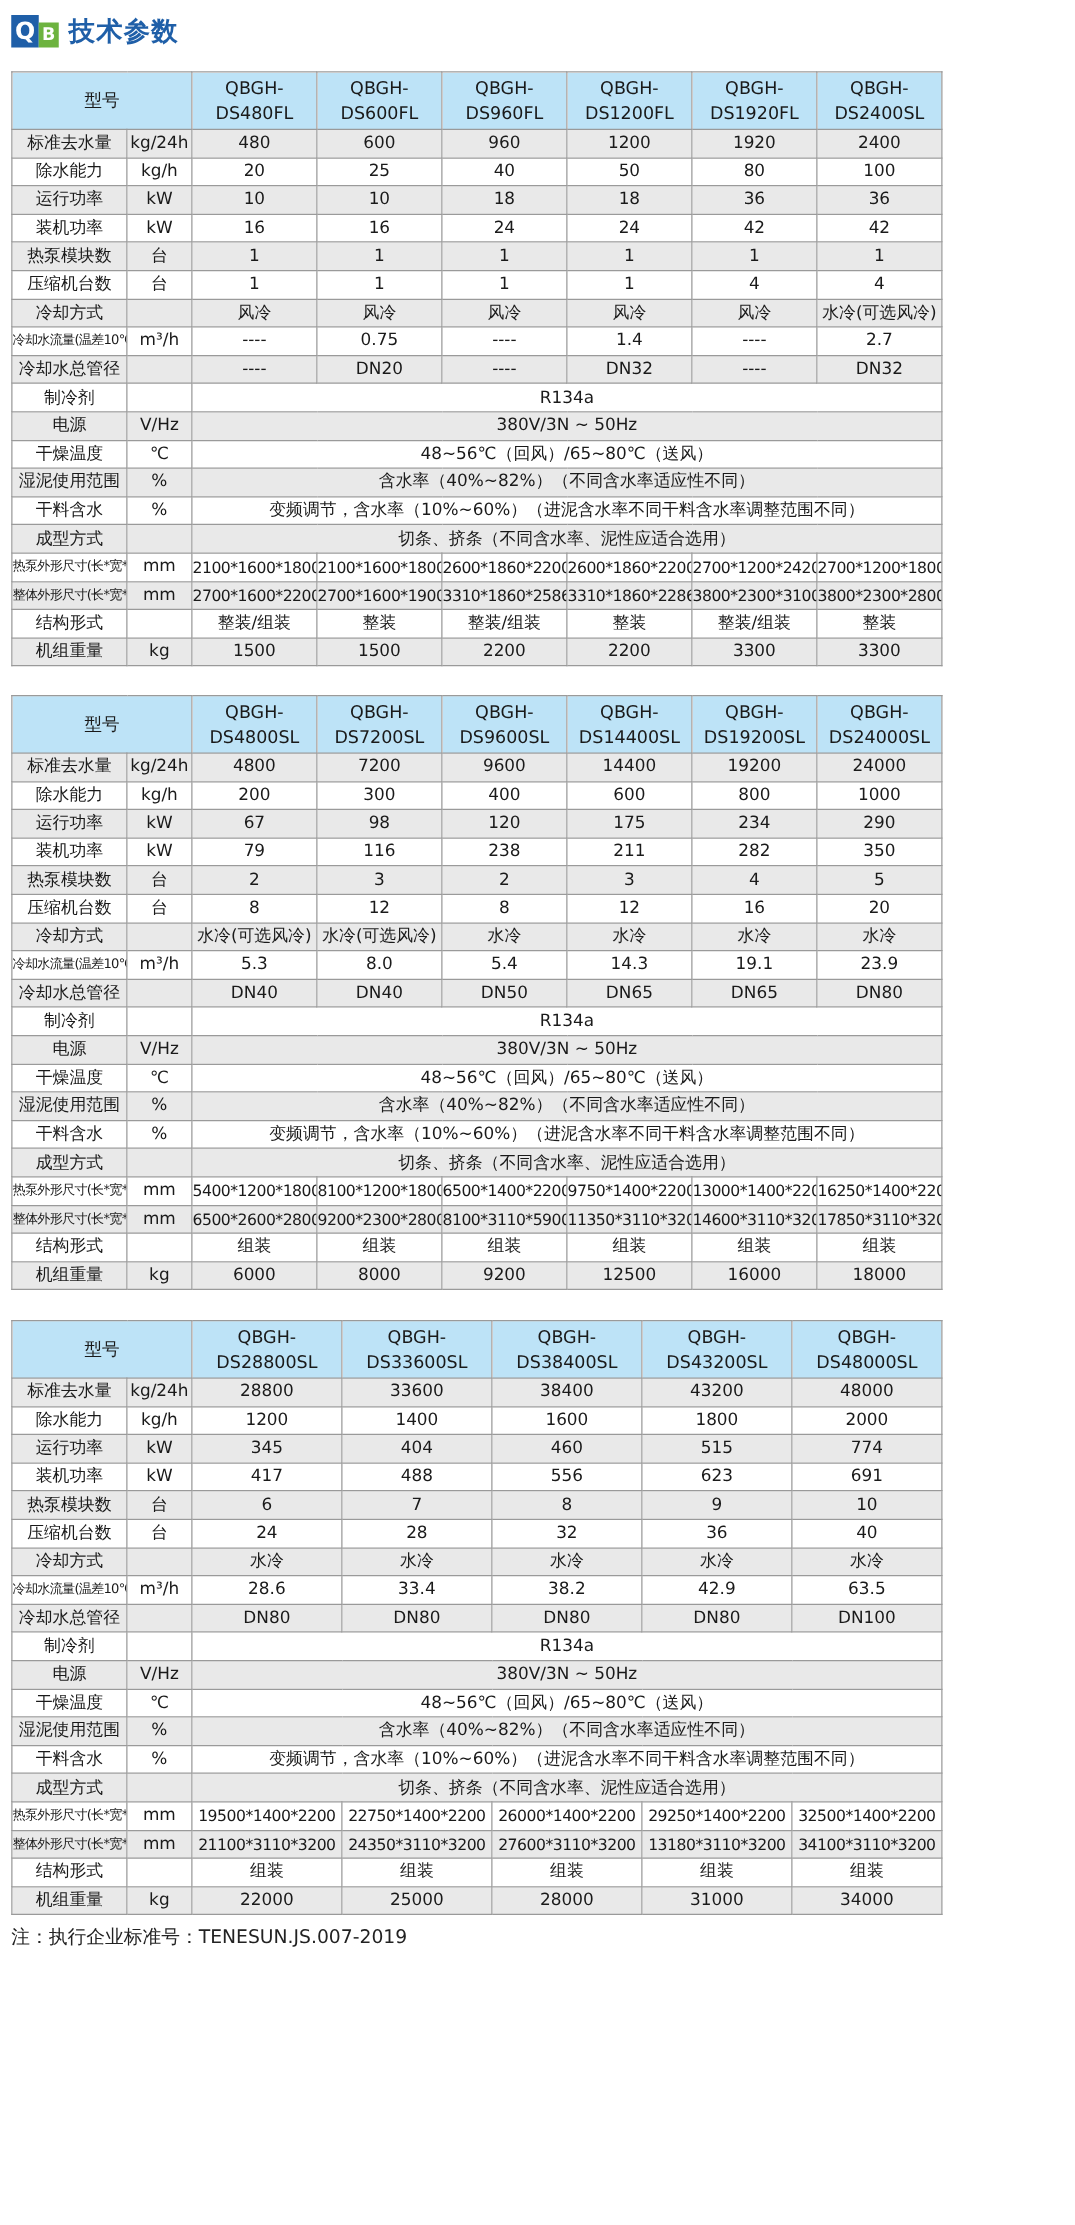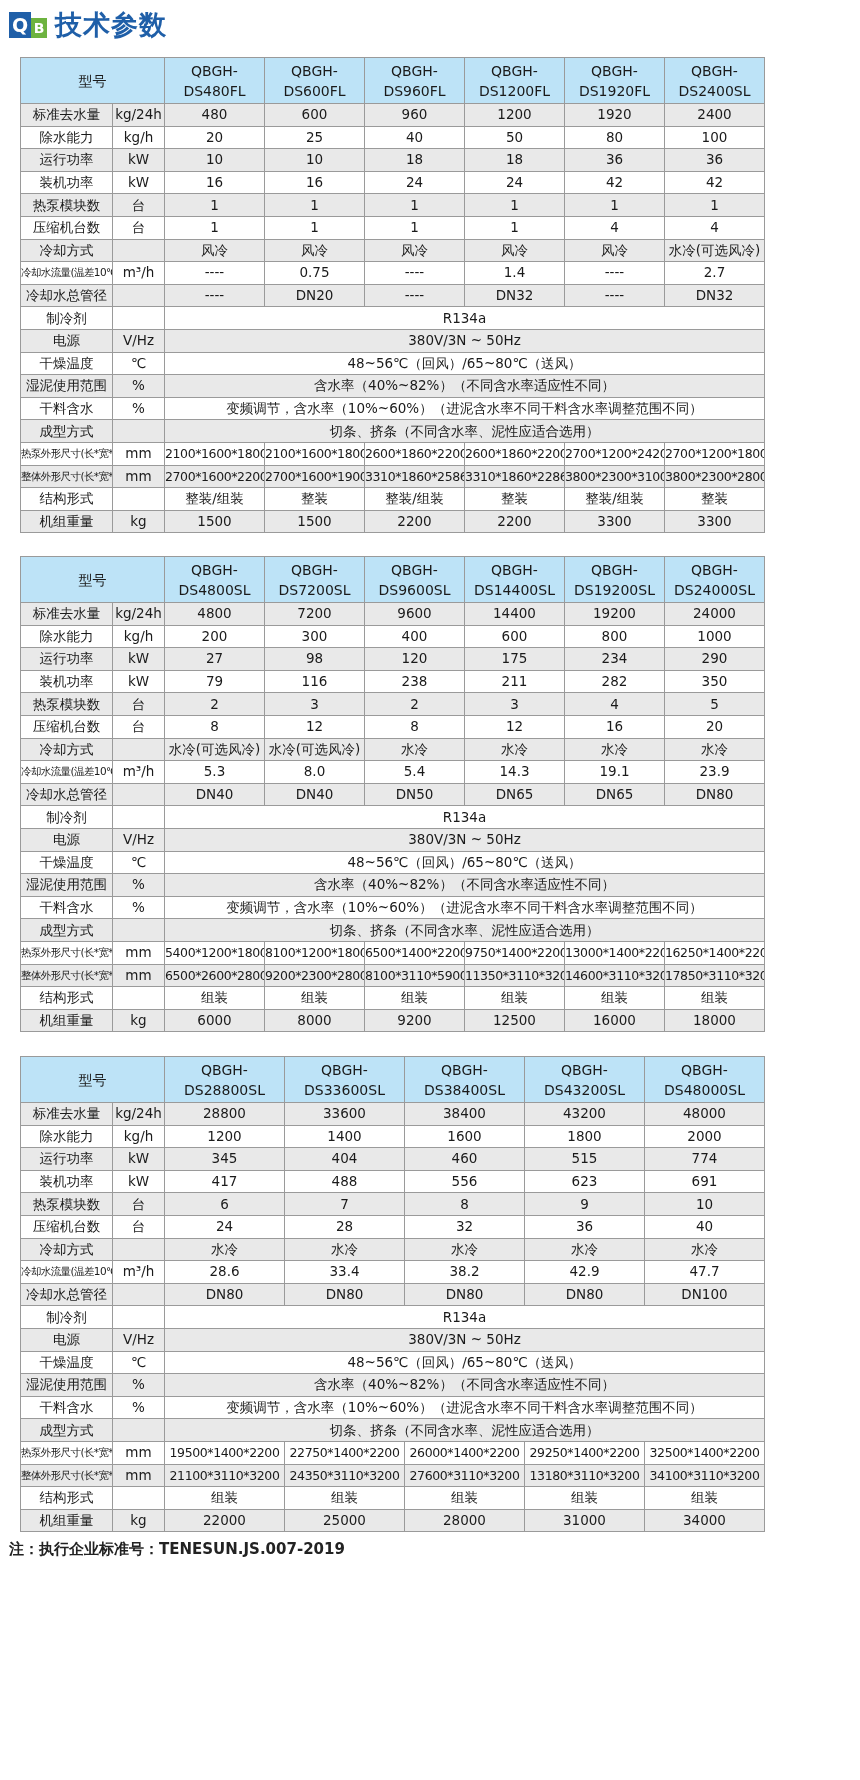--- a/index.html
+++ b/index.html
@@ -19,7 +19,7 @@
     font-weight: bold; font-size: 14px; display: flex; align-items: center; justify-content: center;
     font-family: "DejaVu Sans", sans-serif;
   }
-  .title-text { margin-left: 8px; font-size: 27px; font-weight: bold; color: #1f5fa8; letter-spacing: 1px; }
+  .title-text { margin-left: 8px; font-size: 21px; font-weight: bold; color: #1f5fa8; letter-spacing: 1px; }
 
   table.spec {
     position: absolute; left: 20px; width: 744px;

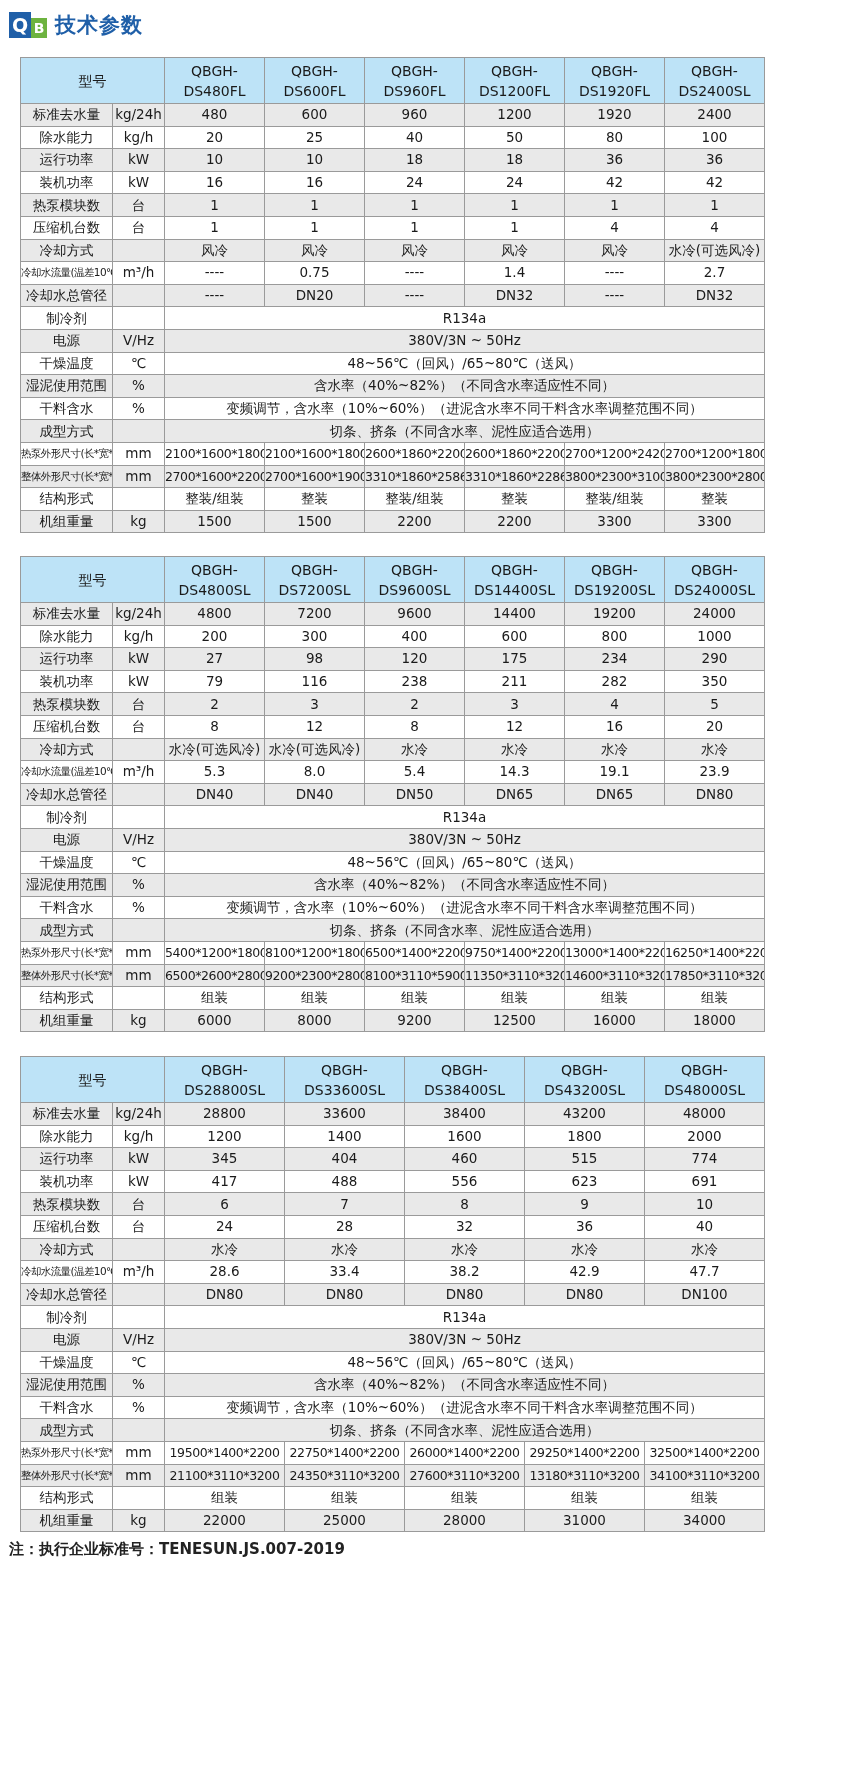--- a/index.html
+++ b/index.html
@@ -22,7 +22,7 @@
   .title-text { margin-left: 8px; font-size: 21px; font-weight: bold; color: #1f5fa8; letter-spacing: 1px; }
 
   table.spec {
-    position: absolute; left: 20px; width: 744px;
+    position: absolute; left: 9px; width: 744px;
     border-collapse: collapse; table-layout: fixed;
     font-size: 13.5px;
   }

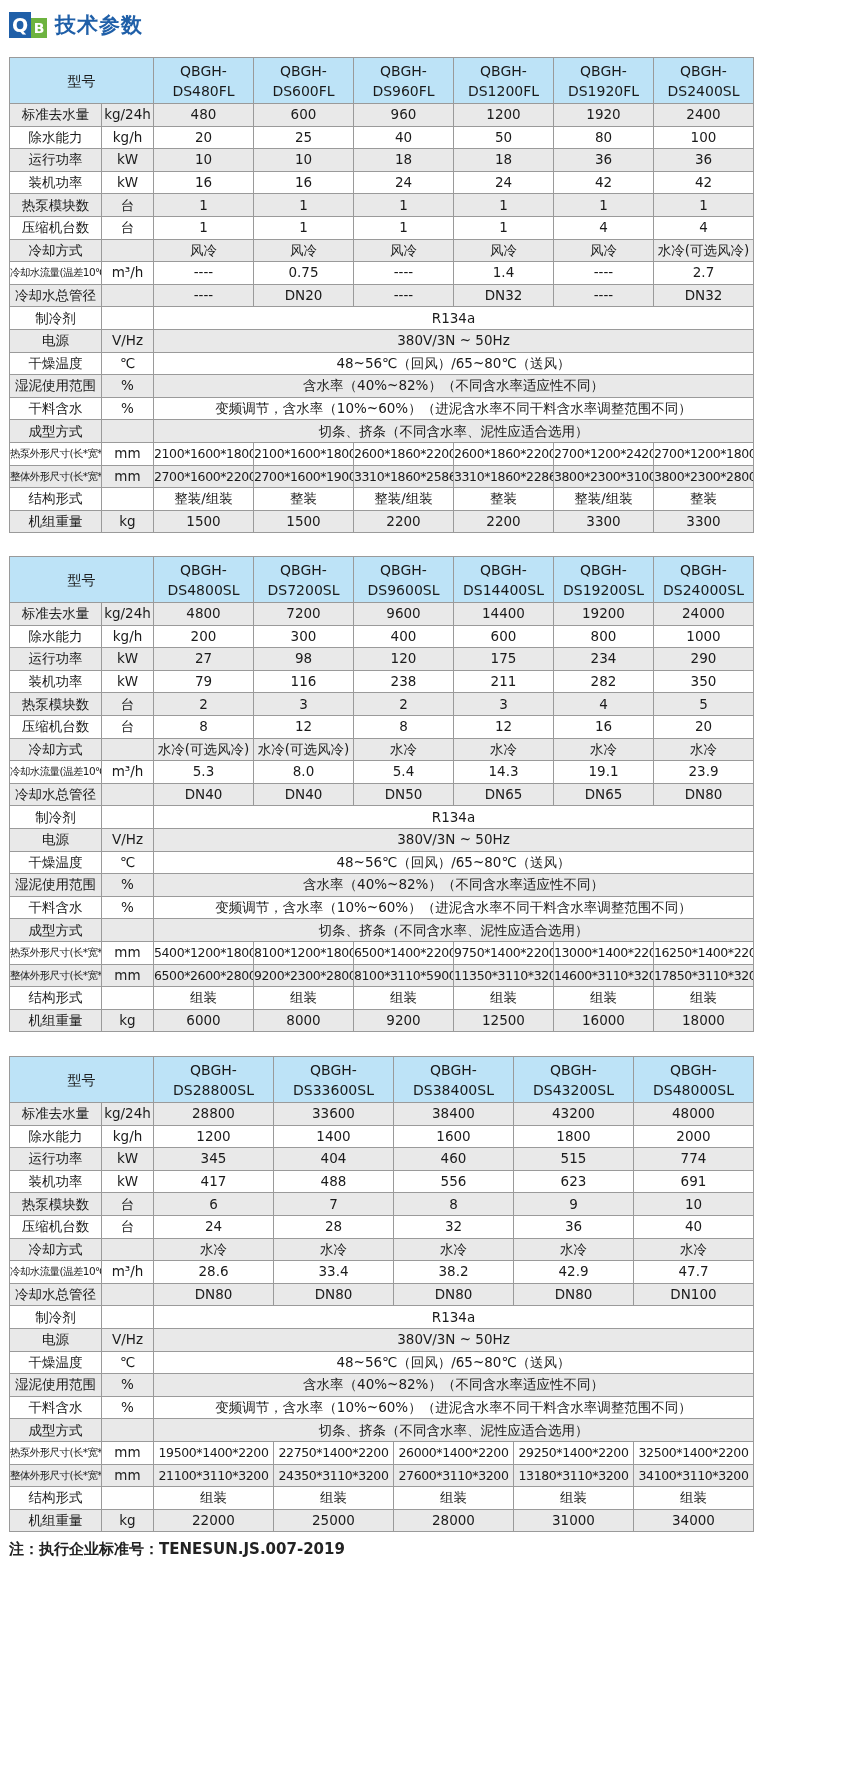--- a/index.html
+++ b/index.html
@@ -318,7 +318,7 @@
         <tr>
           <td>运行功率</td>
           <td>kW</td>
-          <td>27</td>
+          <td>67</td>
           <td>98</td>
           <td>120</td>
           <td>175</td>

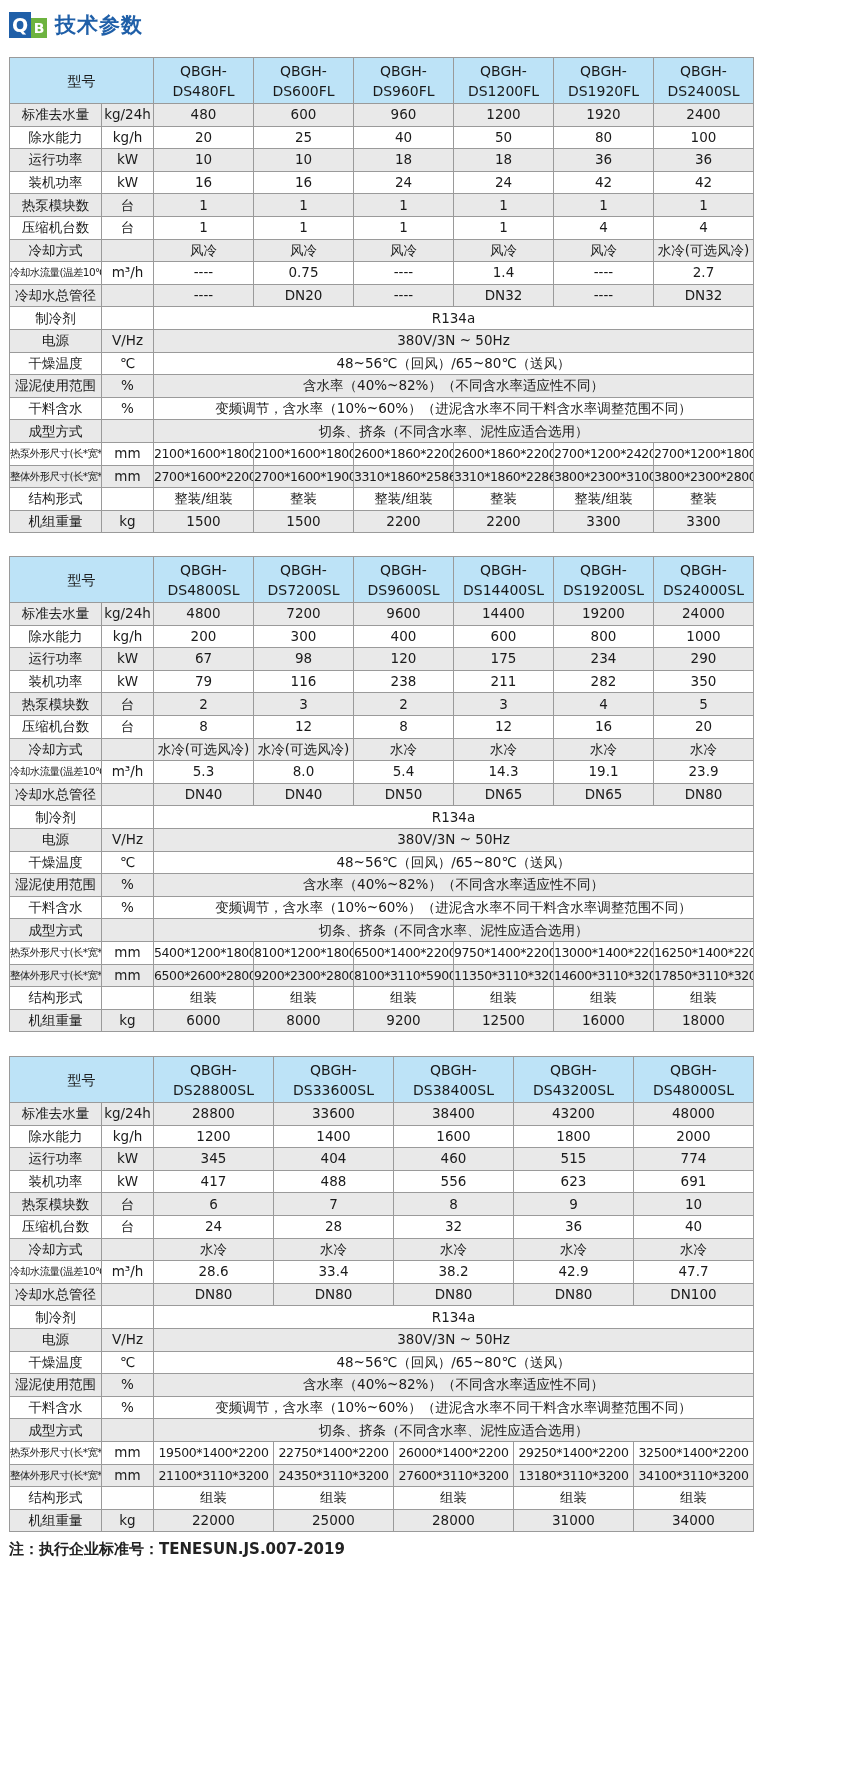--- a/index.html
+++ b/index.html
@@ -563,7 +563,7 @@
           <td>33.4</td>
           <td>38.2</td>
           <td>42.9</td>
-          <td>47.7</td>
+          <td>63.5</td>
         </tr>
         <tr>
           <td>冷却水总管径</td>

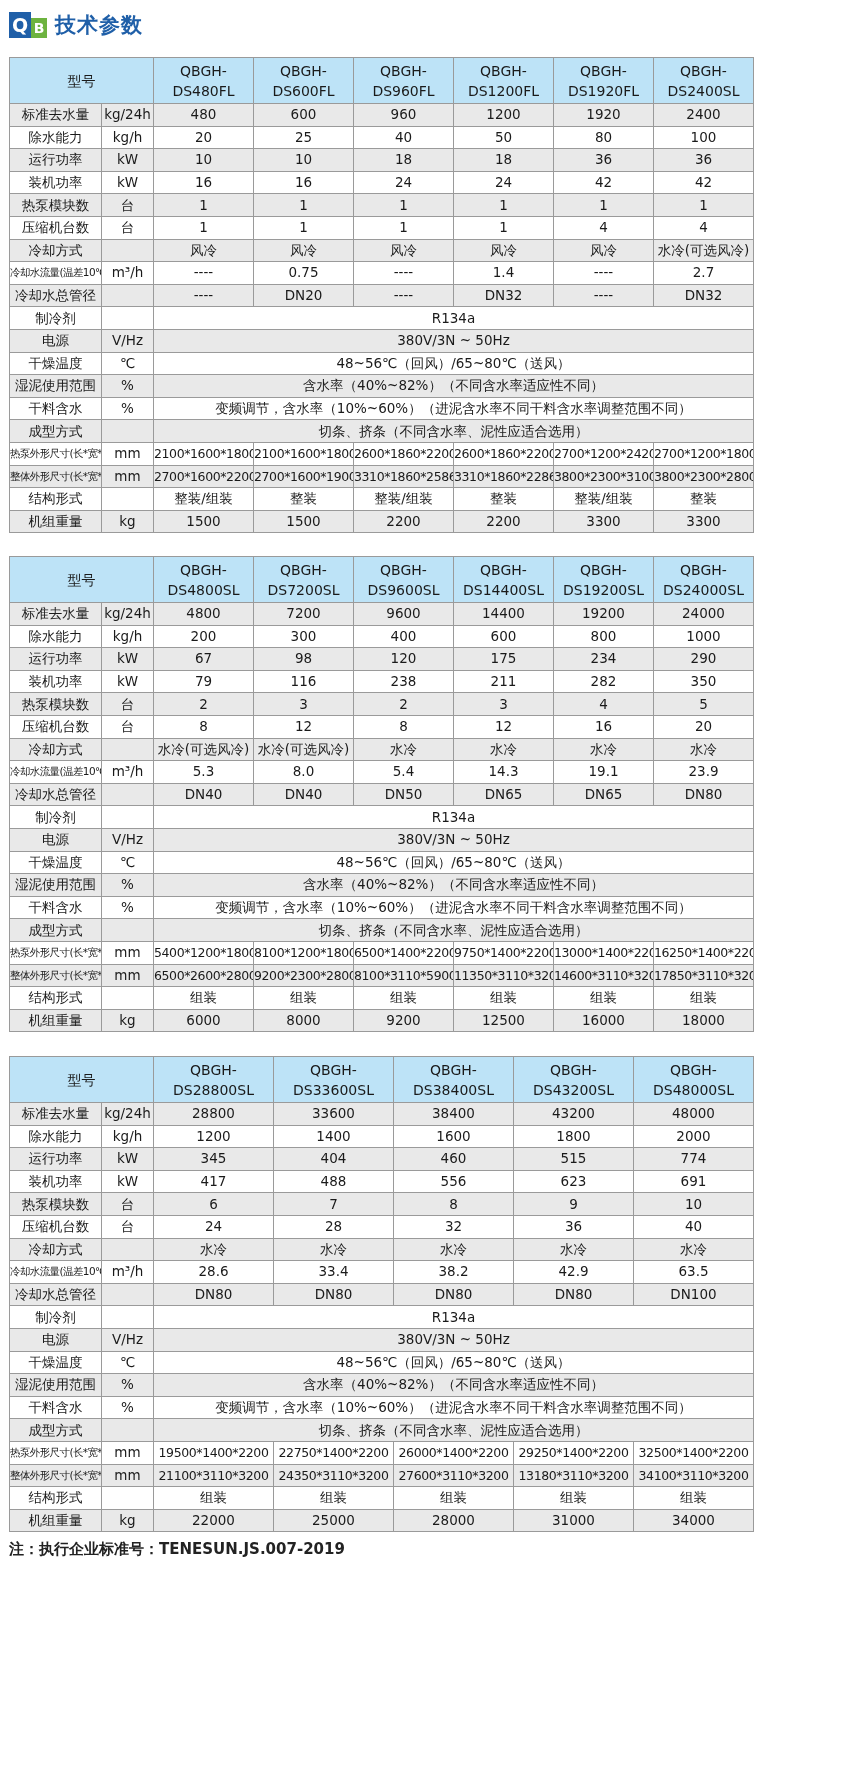--- a/index.html
+++ b/index.html
@@ -39,7 +39,7 @@
   td.small-label { font-size: 10.5px; letter-spacing: -0.6px; }
   td.dims { font-size: 12.5px; letter-spacing: -0.4px; }
   td.span-cell { text-align: center; }
-  .footnote { position: absolute; left: 9px; top: 1540px; font-size: 15px; color: #222; font-weight: bold; }
+  .footnote { position: absolute; left: 9px; top: 1540px; font-size: 15px; color: #222; }
 </style>
 </head>
 <body>

